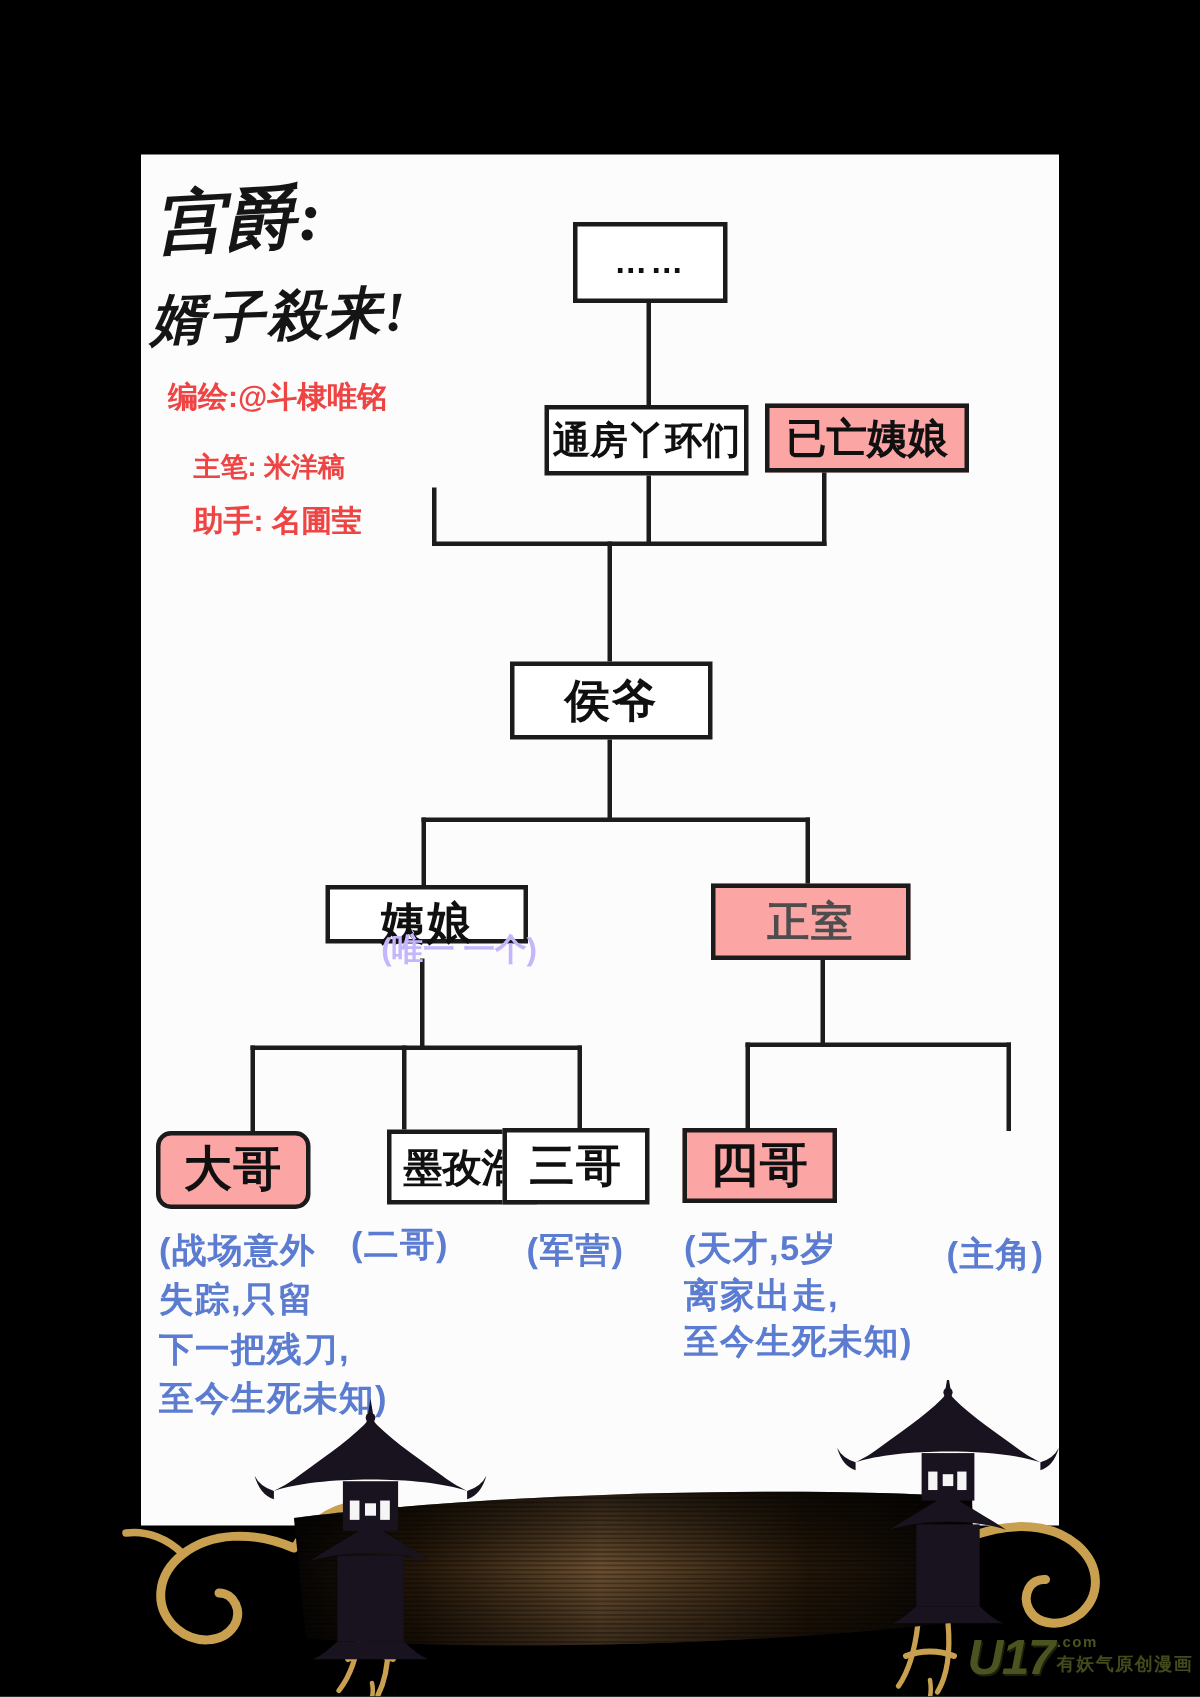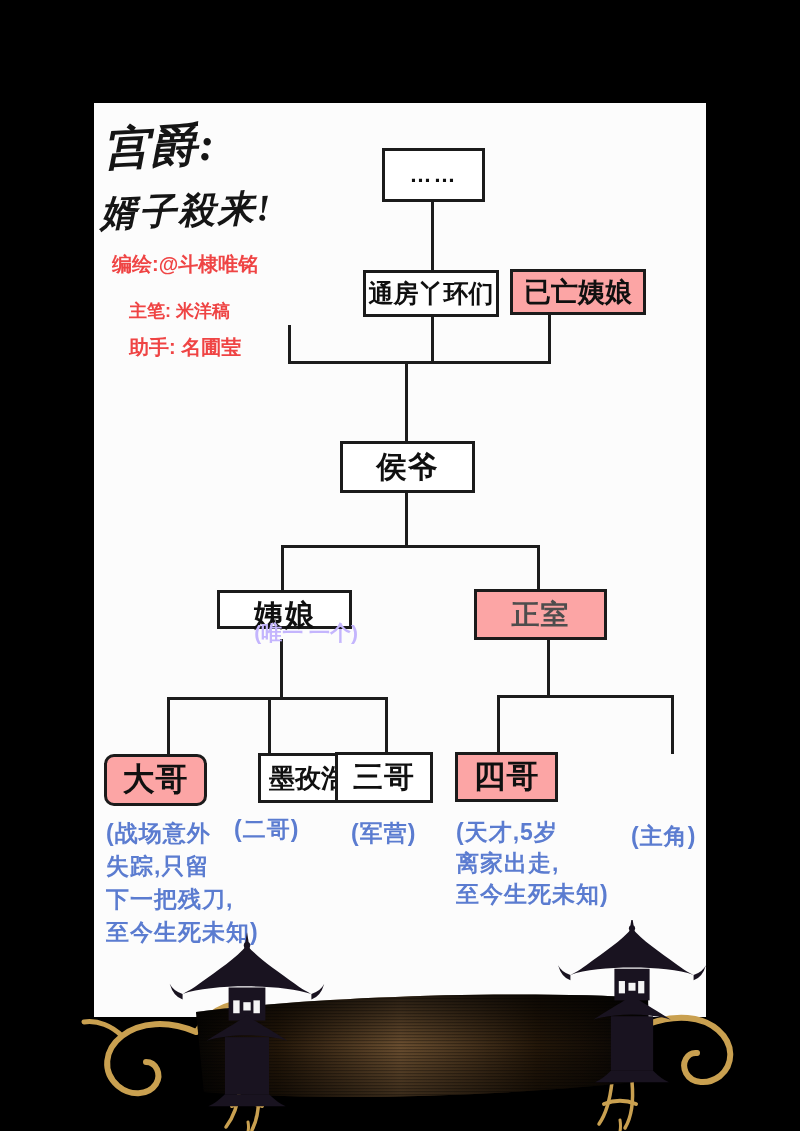--- a/index.html
+++ b/index.html
@@ -160,6 +160,13 @@
     <use href="#pagoda-shape" transform="translate(632,10) scale(0.88)"></use>
   </svg>
 
+  <div id="logo">
+    <span class="u17">U17</span>
+    <span class="logo-right">
+      <span class="com">.com</span>
+      <span class="tagline">有妖气原创漫画</span>
+    </span>
+  </div>
 </div>
 
 </body></html>

